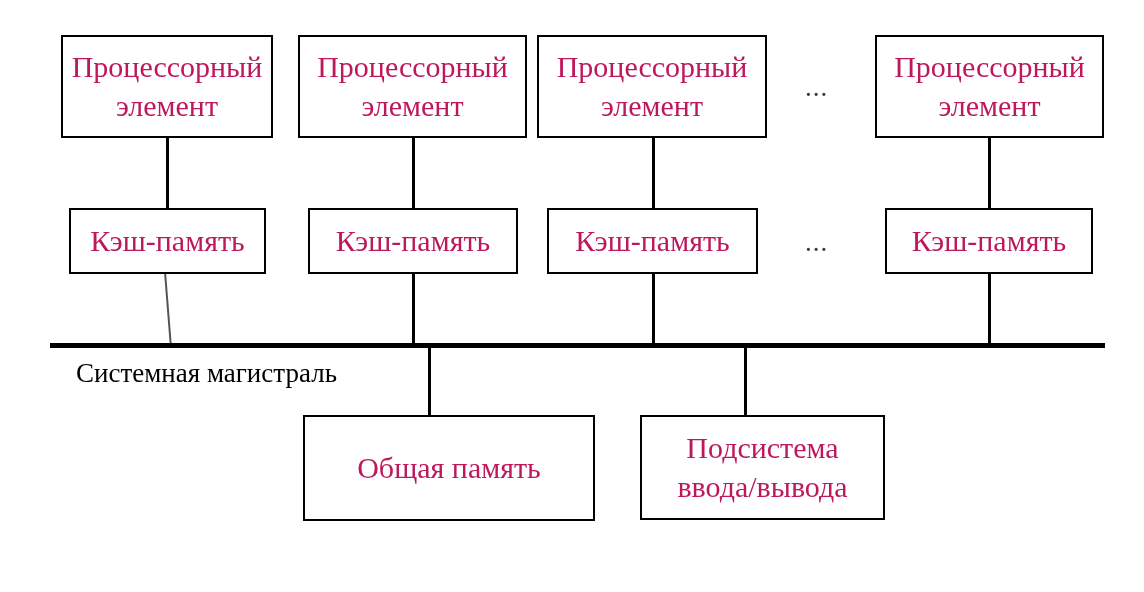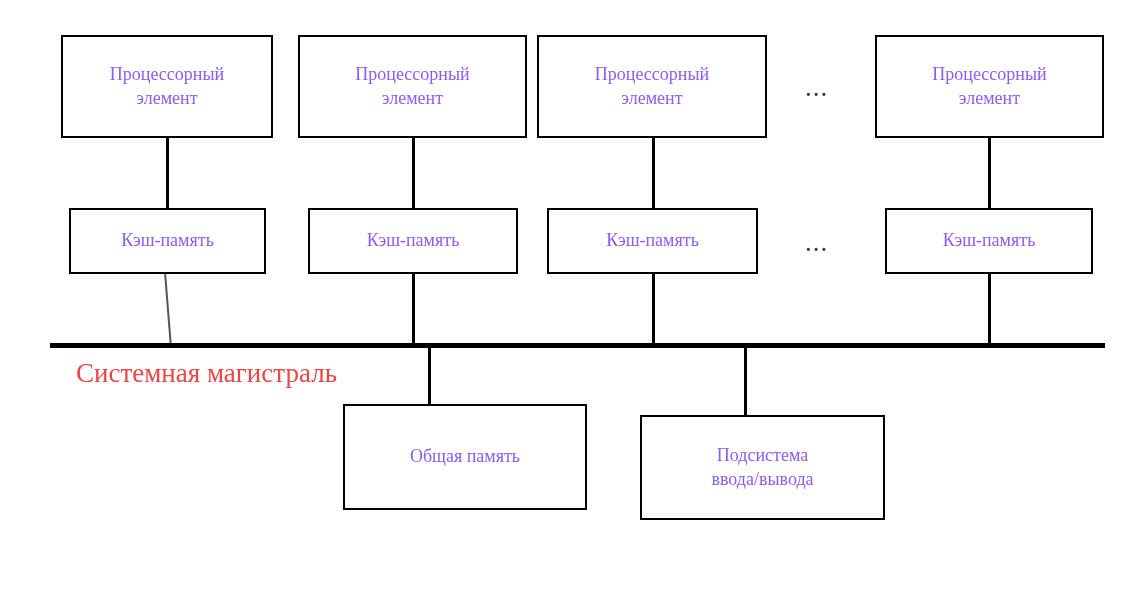--- a/index.html
+++ b/index.html
@@ -25,8 +25,8 @@
     align-items: center;
     justify-content: center;
     text-align: center;
-    color: #8b5cf6;
-    font-size: 18px;
+    color: #be185d;
+    font-size: 30px;
     line-height: 1.28;
     z-index: 3;
     padding: 0 4px;

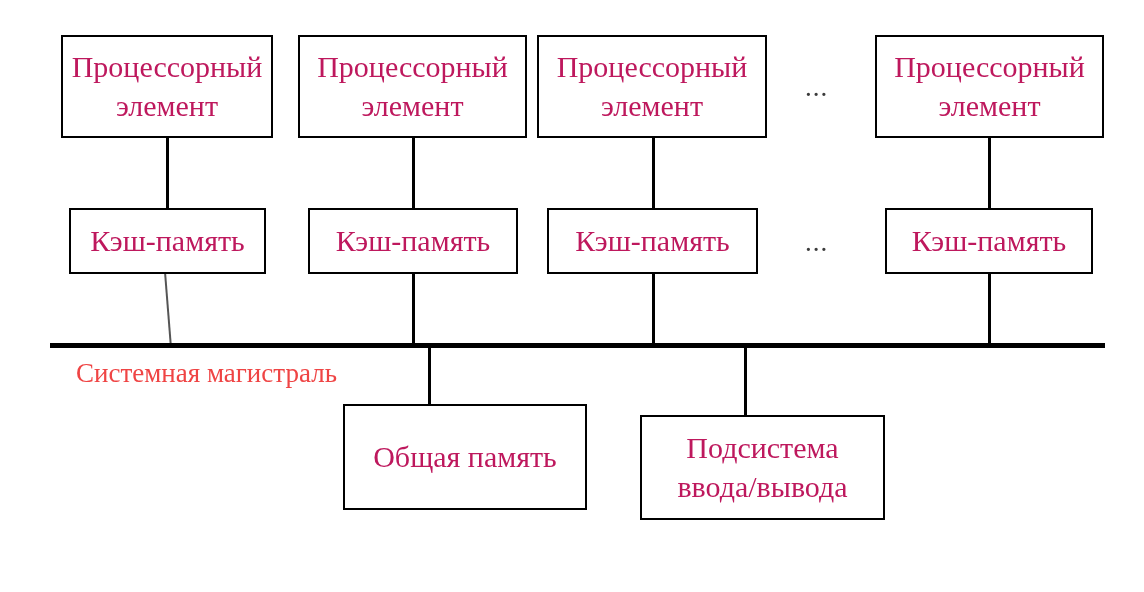--- a/index.html
+++ b/index.html
@@ -45,7 +45,7 @@
   }
   .bus-label {
     position: absolute;
-    color: #ef4444;
+    color: #000000;
     font-size: 27px;
     white-space: nowrap;
     z-index: 3;

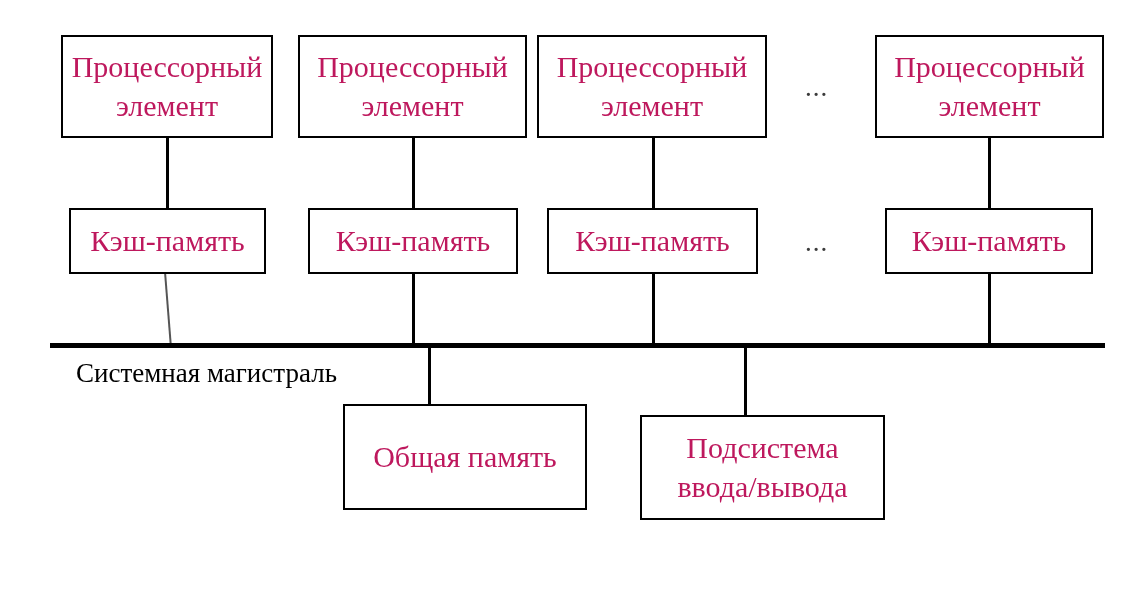--- a/index.html
+++ b/index.html
@@ -135,7 +135,7 @@
   <div class="edge" style="left:428px; top:347px; width:2.5px; height:68px;"></div>
   <div class="edge" style="left:744px; top:347px; width:2.5px; height:68px;"></div>
 
-  <div class="node" style="left:303px; top:404px; width:244px; height:106px;margin-left:40px;">
+  <div class="node" style="left:303px; top:415px; width:292px; height:106px;">
     <span>
       <span class="txt">Общая память</span>
     </span>

